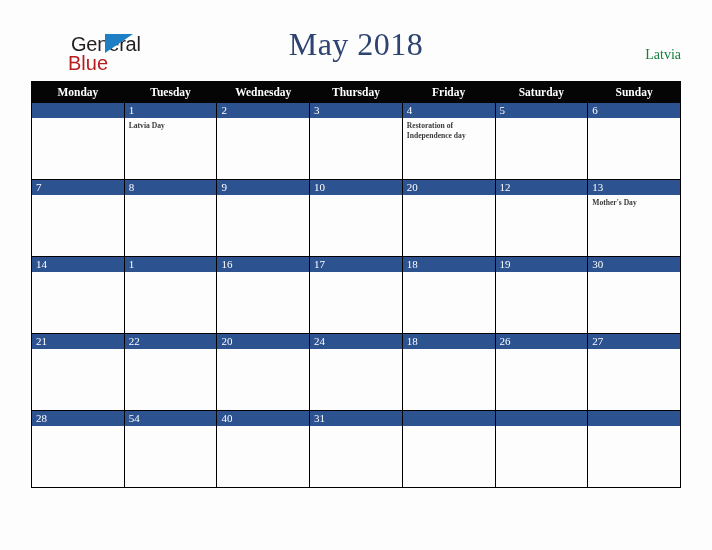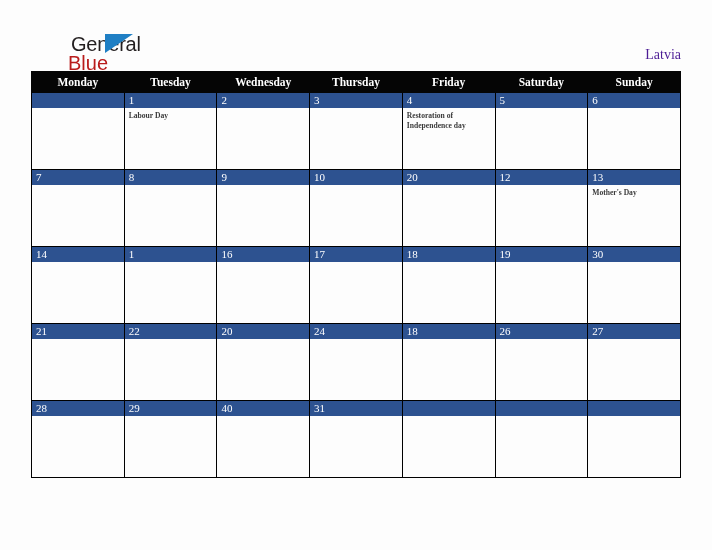--- a/index.html
+++ b/index.html
@@ -167,6 +167,7 @@
       <span class="logo-blue">Blue</span>
     </div>
 
+    <div class="title">May 2018</div>
 
     <div class="country">Latvia</div>
 

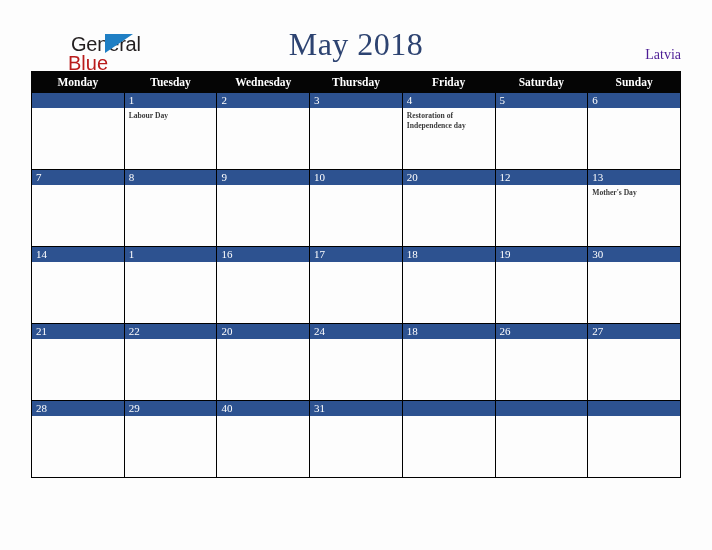--- a/index.html
+++ b/index.html
@@ -90,7 +90,7 @@
     top: 47px;
     font-family: "Liberation Serif", serif;
     font-size: 14px;
-    color: #4c1d95;
+    color: #15803d;
     text-align: right;
   }
 

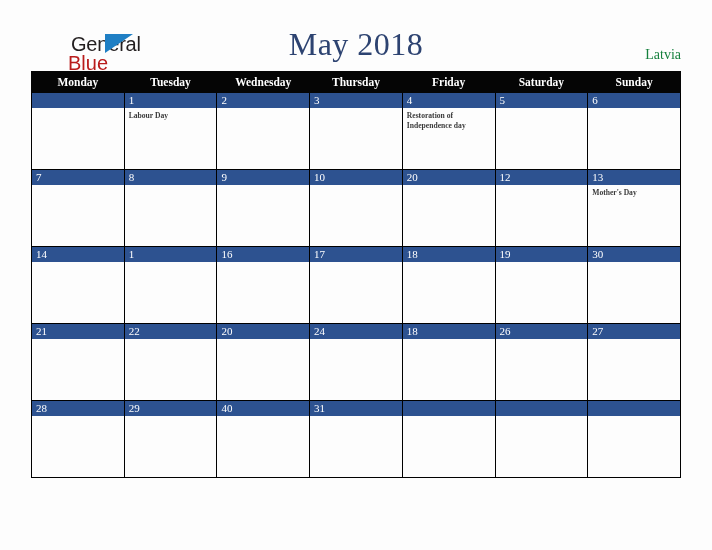--- a/index.html
+++ b/index.html
@@ -98,7 +98,7 @@
   .calendar {
     position: absolute;
     left: 31px;
-    top: 71px;
+    top: 81px;
     width: 650px;
     border-collapse: collapse;
     table-layout: fixed;

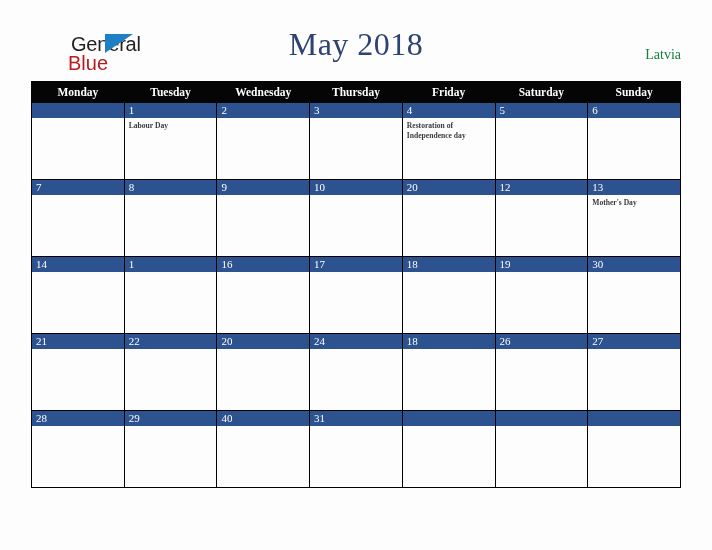--- a/index.html
+++ b/index.html
@@ -197,7 +197,7 @@
             <div class="daycell-inner">
               <div class="datebar">1</div>
               <div class="events">
-                <div class="event">Labour Day</div>
+                <div class="event">Latvia Day</div>
               </div>
             </div>
           </td>

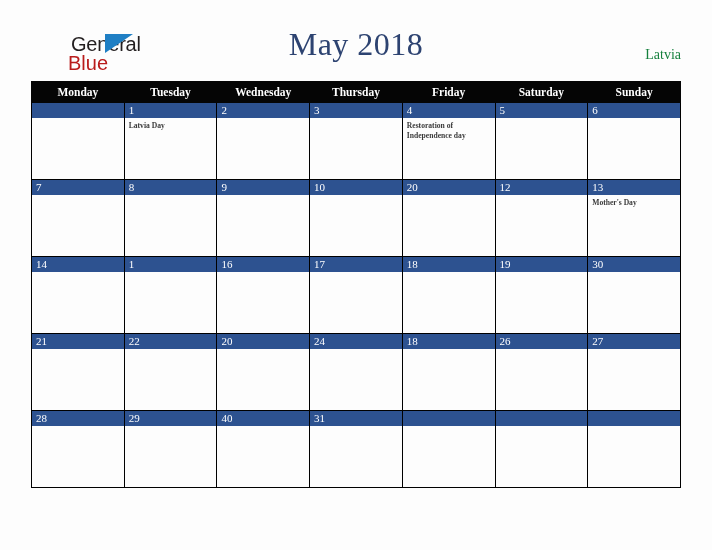--- a/index.html
+++ b/index.html
@@ -377,7 +377,7 @@
           </td>
           <td class="daycell">
             <div class="daycell-inner">
-              <div class="datebar">29</div>
+              <div class="datebar">54</div>
               <div class="events"></div>
             </div>
           </td>

